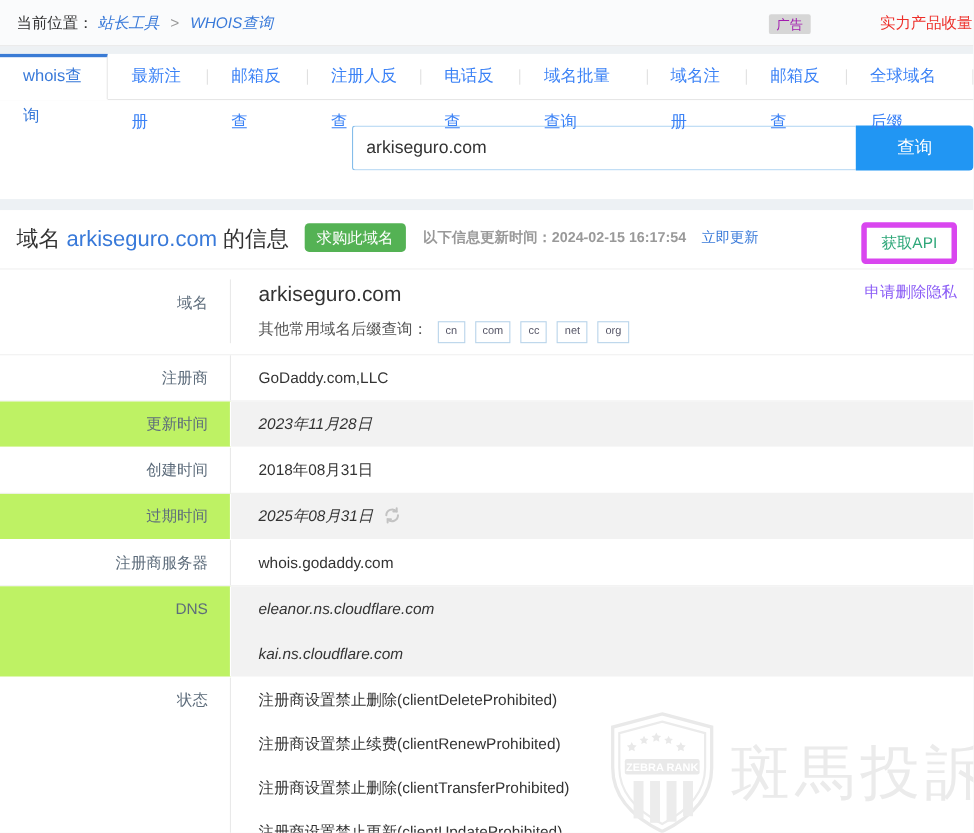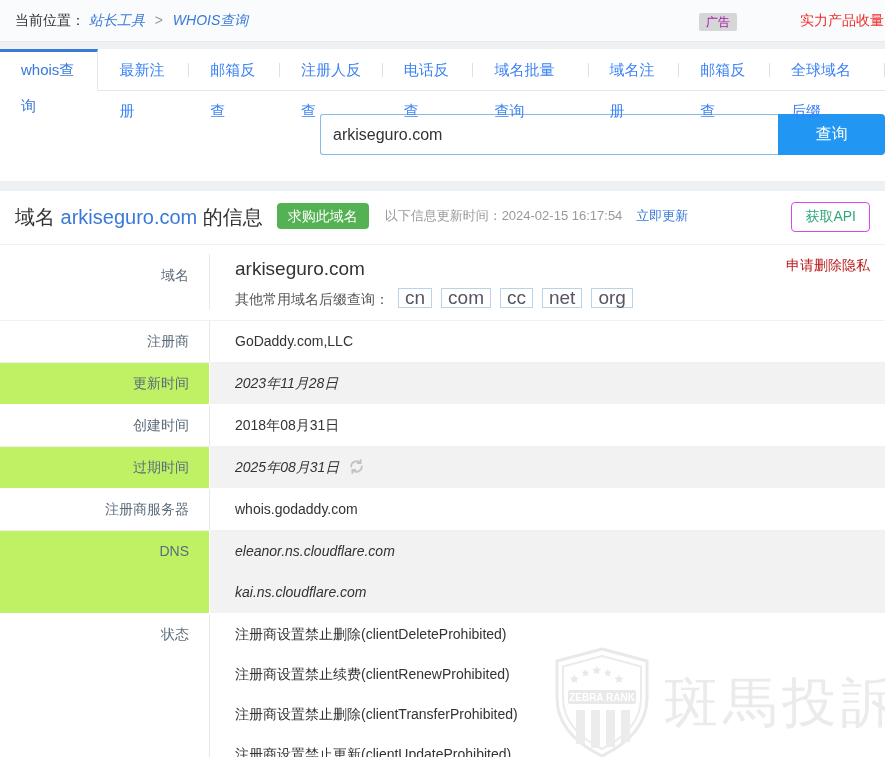--- a/index.html
+++ b/index.html
@@ -36,7 +36,7 @@
   .result-title .dom { color:#3879d9; }
   .buy-badge { display:inline-block; background:#54b254; color:#fff; font-size:14px; line-height:18px;
                padding:4px 11px; border-radius:4px; margin:0 12px 0 10px; vertical-align:3px; cursor:pointer; }
-  .upd-label { color:#999; font-size:13px; vertical-align:4px; }
+  .upd-label { color:#999; font-size:13px; vertical-align:4px;font-weight:bold; }
   .upd-link { color:#3879d9; font-size:13px; margin-left:10px; vertical-align:4px; cursor:pointer; }
   .api-btn { position:absolute; right:15px; top:11px; background:#fff; border:1px solid #d946ef; color:#2fa779;
              font-size:14px; padding:5px 13px; border-radius:4px; cursor:pointer; font-family:inherit; }

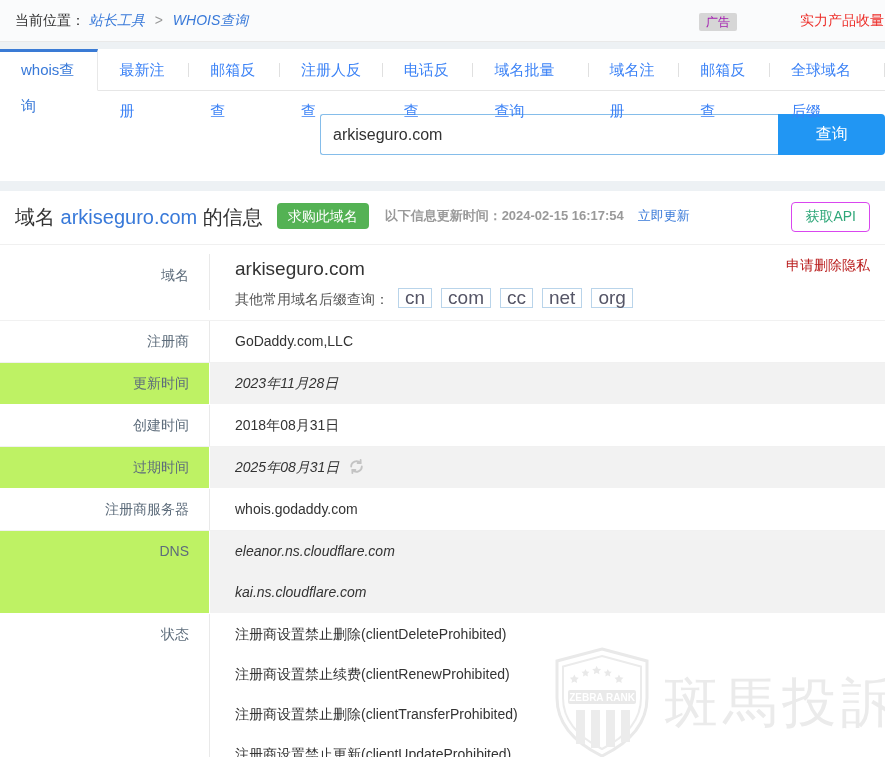--- a/index.html
+++ b/index.html
@@ -38,7 +38,7 @@
                padding:4px 11px; border-radius:4px; margin:0 12px 0 10px; vertical-align:3px; cursor:pointer; }
   .upd-label { color:#999; font-size:13px; vertical-align:4px;font-weight:bold; }
   .upd-link { color:#3879d9; font-size:13px; margin-left:10px; vertical-align:4px; cursor:pointer; }
-  .api-btn { position:absolute; right:15px; top:11px; background:#fff; border:1px solid #d946ef; color:#2fa779;
+  .api-btn { position:absolute; right:15px; top:11px; background:#fff; border:5px solid #d946ef; color:#2fa779;
              font-size:14px; padding:5px 13px; border-radius:4px; cursor:pointer; font-family:inherit; }
 
   

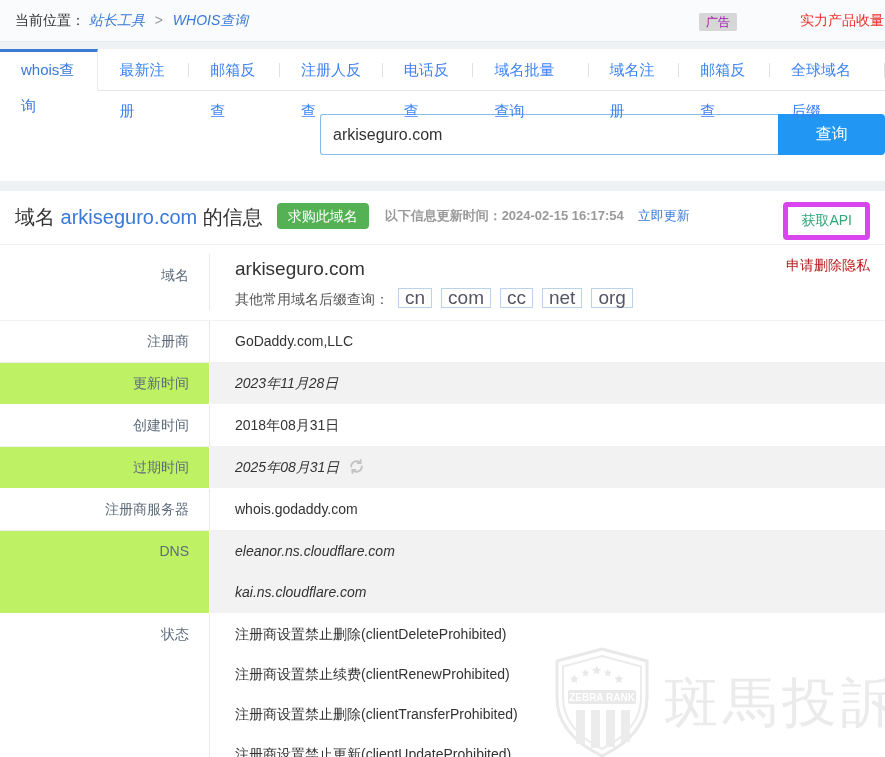--- a/index.html
+++ b/index.html
@@ -59,7 +59,7 @@
   .suffix-line { margin-top:4px; font-size:14px; color:#555; line-height:22px; }
   .suffix-tag { display:inline-block; border:1px solid #b9d4ea; color:#556; font-size:19px; line-height:16px;
                 padding:1px 6px; margin-left:9px; cursor:pointer; background:#fff; }
-  .privacy-link { position:absolute; top:12px; right:15px; color:#b91c1c; font-size:14px; cursor:pointer; }
+  .privacy-link { position:absolute; top:12px; right:15px; color:#8b5cf6; font-size:14px; cursor:pointer; }
 
   .refresh-ic { display:inline-block; width:17px; height:17px; margin-left:9px; vertical-align:-3px; cursor:pointer; }
 

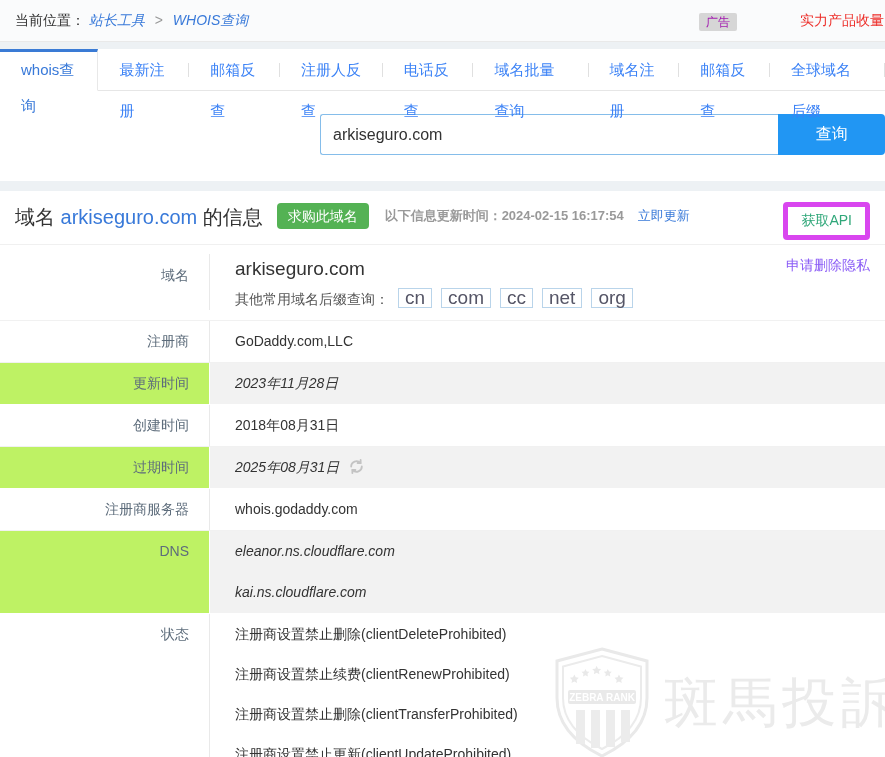--- a/index.html
+++ b/index.html
@@ -57,7 +57,7 @@
   .trow-domain .tlabel { line-height:42px; }
   .domain-big { font-size:19px; color:#333; line-height:30px; }
   .suffix-line { margin-top:4px; font-size:14px; color:#555; line-height:22px; }
-  .suffix-tag { display:inline-block; border:1px solid #b9d4ea; color:#556; font-size:19px; line-height:16px;
+  .suffix-tag { display:inline-block; border:1px solid #b9d4ea; color:#556; font-size:10px; line-height:16px;
                 padding:1px 6px; margin-left:9px; cursor:pointer; background:#fff; }
   .privacy-link { position:absolute; top:12px; right:15px; color:#8b5cf6; font-size:14px; cursor:pointer; }
 

